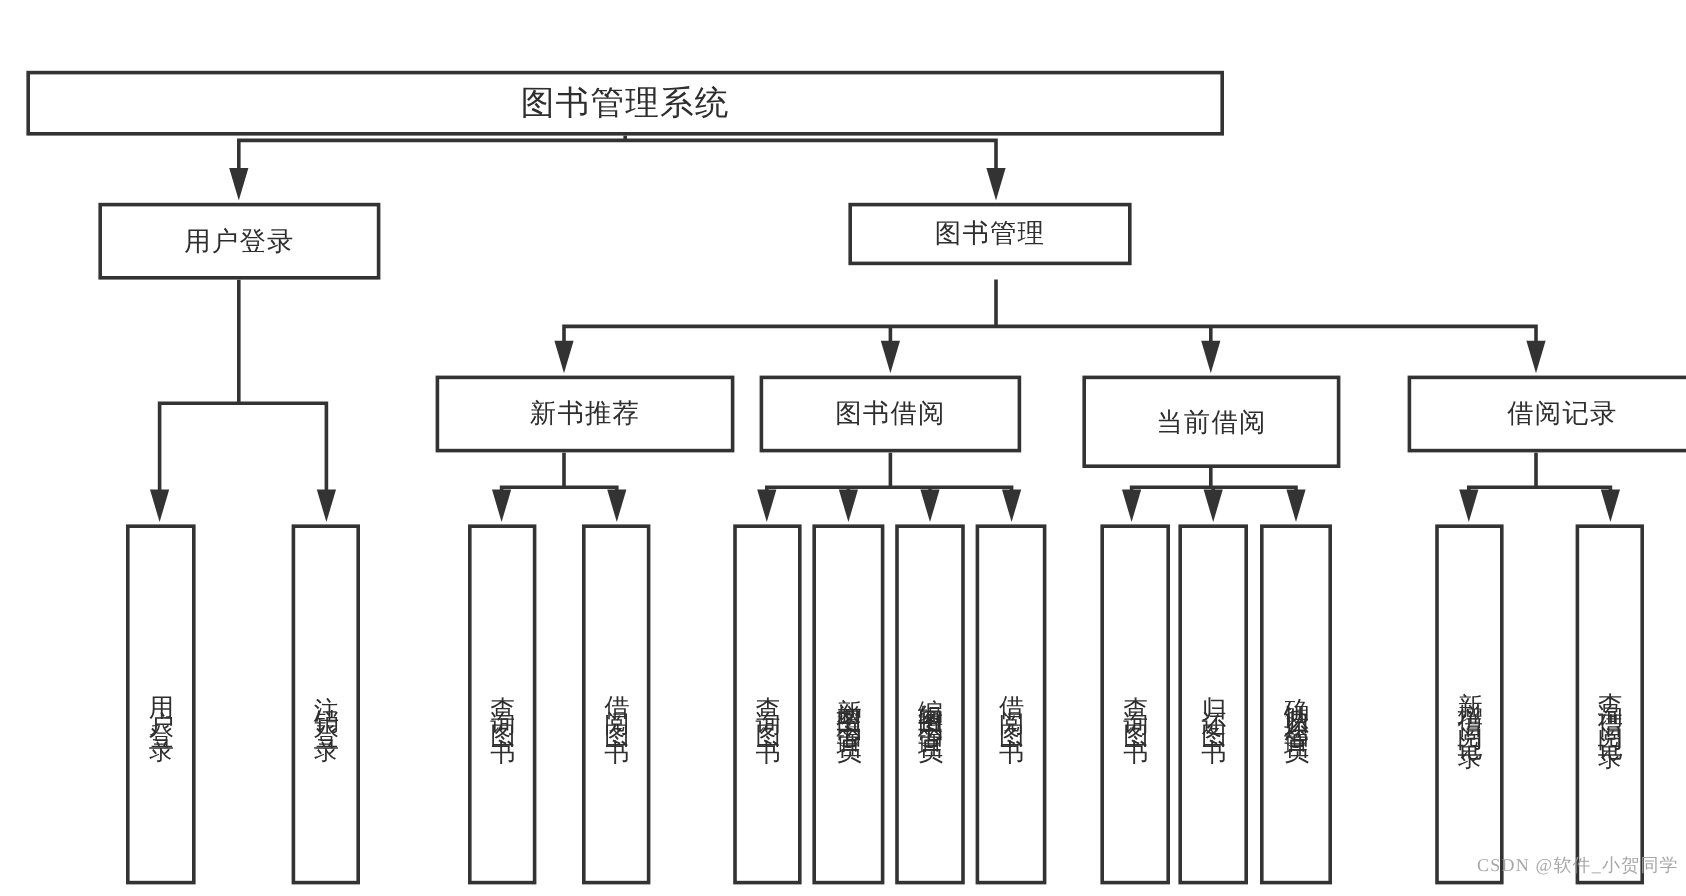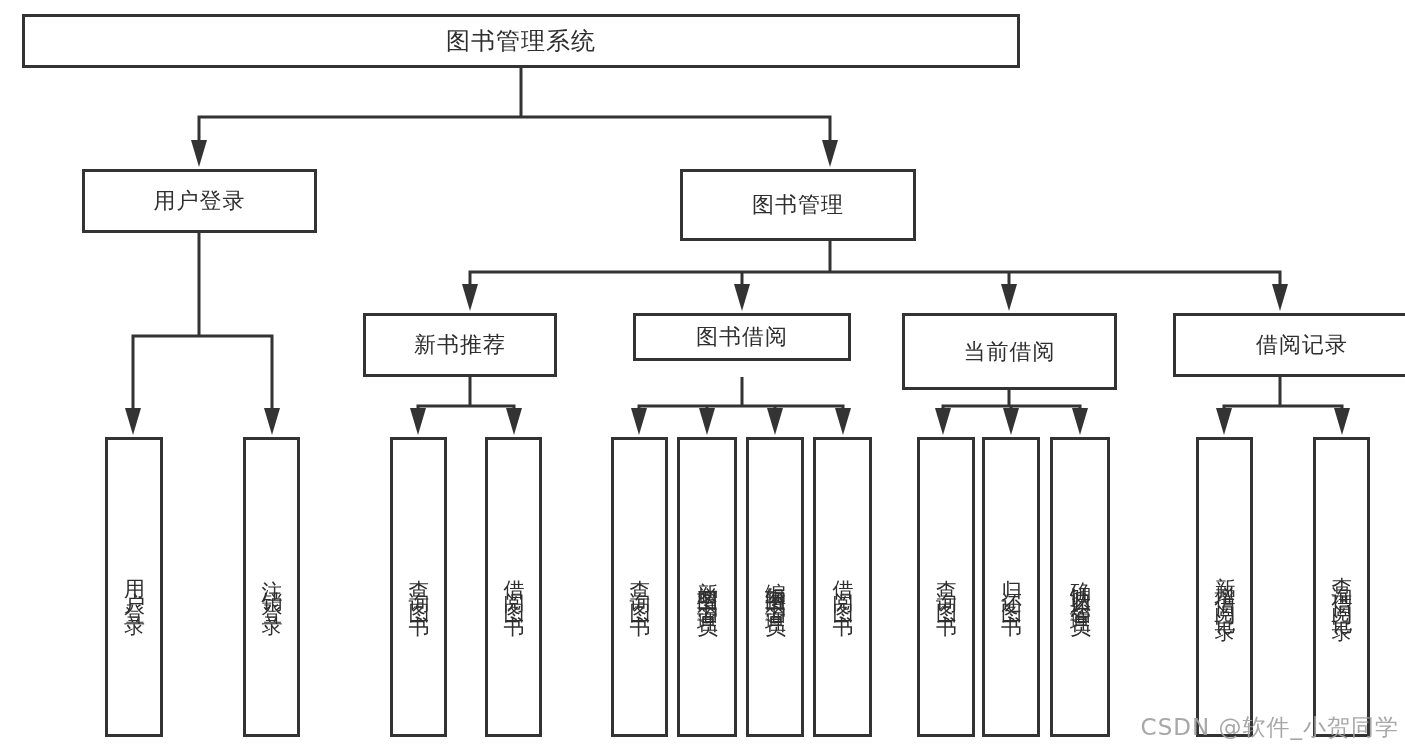--- a/index.html
+++ b/index.html
@@ -30,7 +30,7 @@
     z-index:1;
   }
   .hbox{font-size:22px;letter-spacing:1px;white-space:nowrap;}
-  .rootbox{font-size:24px;}
+  .rootbox{font-size:28px;margin-top:45px;}
   .vbox{
     writing-mode:vertical-rl;
     font-size:21px;

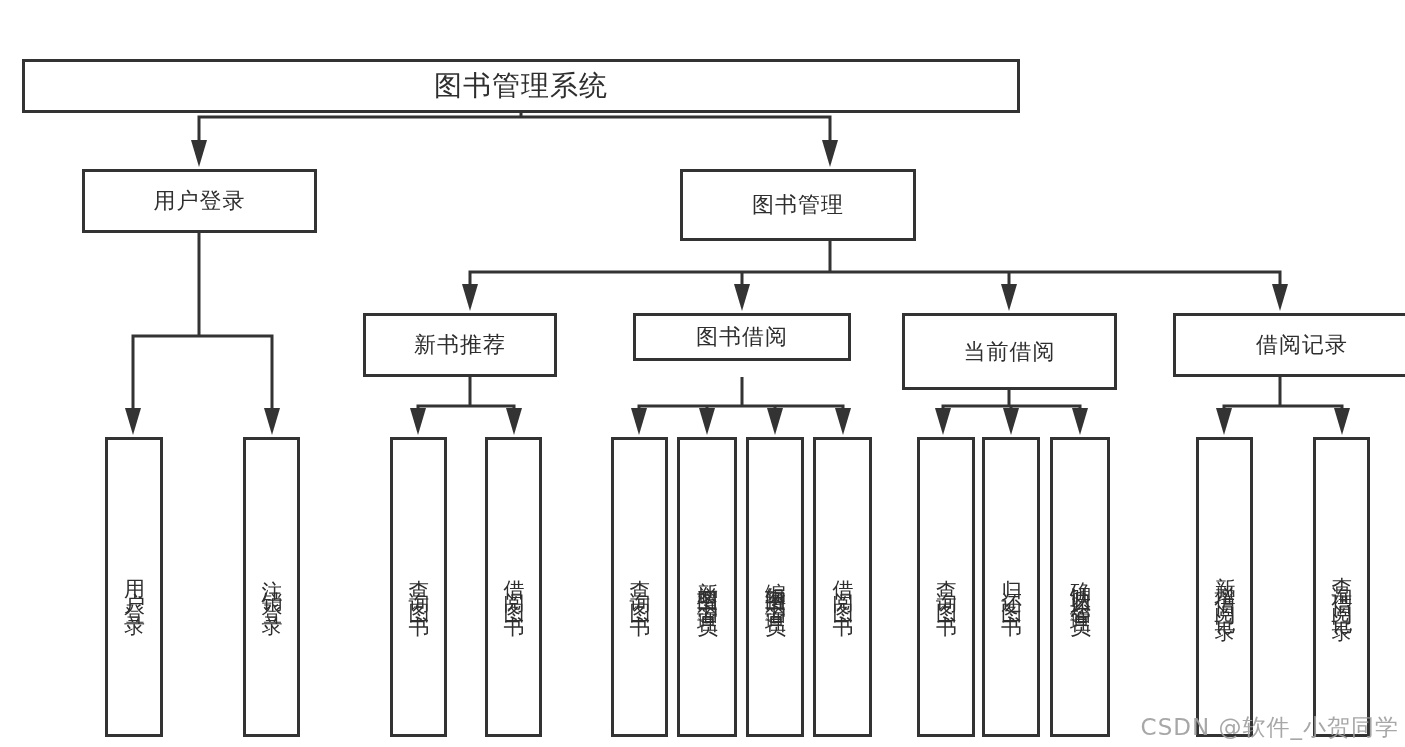--- a/index.html
+++ b/index.html
@@ -91,7 +91,7 @@
   <div class="node hbox rootbox" style="left:22px;top:14px;width:998px;height:54px">图书管理系统</div>
 
   <div class="node hbox" style="left:82px;top:169px;width:235px;height:64px">用户登录</div>
-  <div class="node hbox" style="left:680px;top:169px;width:236px;height:72px">图书管理</div>
+  <div class="node hbox" style="left:707px;top:169px;width:236px;height:52px">图书管理</div>
 
   <div class="node hbox" style="left:363px;top:313px;width:194px;height:64px">新书推荐</div>
   <div class="node hbox" style="left:633px;top:313px;width:218px;height:48px">图书借阅</div>

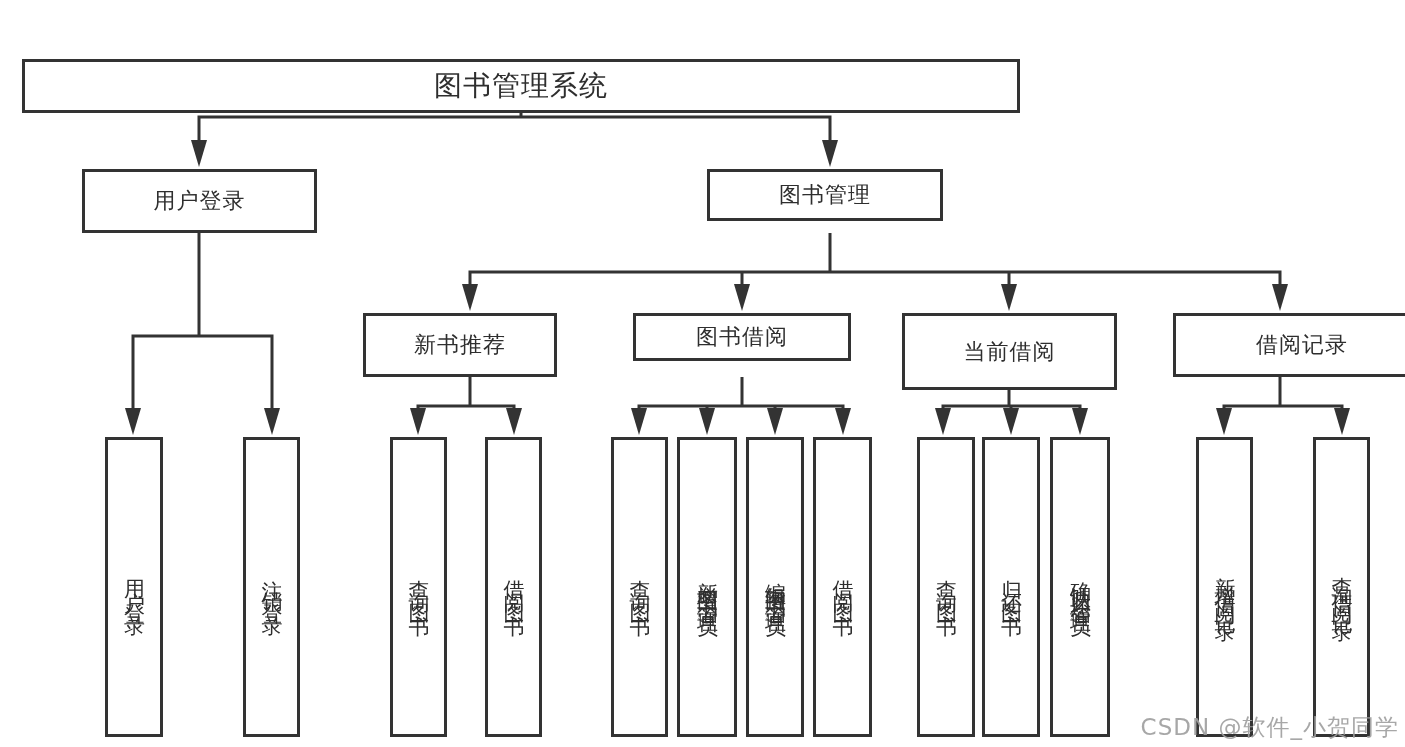--- a/index.html
+++ b/index.html
@@ -93,7 +93,7 @@
   <div class="node hbox" style="left:82px;top:169px;width:235px;height:64px">用户登录</div>
   <div class="node hbox" style="left:707px;top:169px;width:236px;height:52px">图书管理</div>
 
-  <div class="node hbox" style="left:363px;top:313px;width:194px;height:64px">新书推荐</div>
+  <div class="node hbox" style="left:363px;top:313px;width:249px;height:64px">新书推荐</div>
   <div class="node hbox" style="left:633px;top:313px;width:218px;height:48px">图书借阅</div>
   <div class="node hbox" style="left:902px;top:313px;width:215px;height:77px">当前借阅</div>
   <div class="node hbox" style="left:1173px;top:313px;width:258px;height:64px">借阅记录</div>

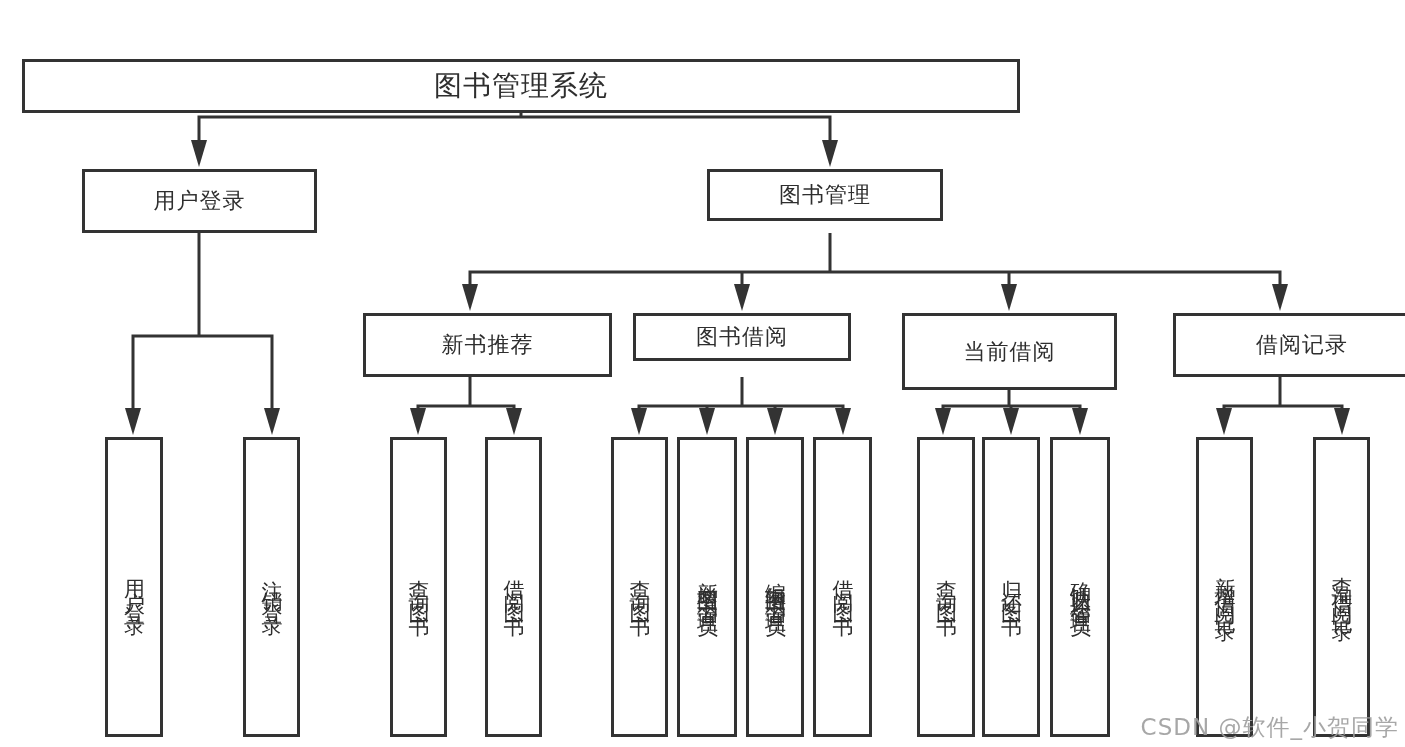--- a/index.html
+++ b/index.html
@@ -94,7 +94,7 @@
   <div class="node hbox" style="left:707px;top:169px;width:236px;height:52px">图书管理</div>
 
   <div class="node hbox" style="left:363px;top:313px;width:249px;height:64px">新书推荐</div>
-  <div class="node hbox" style="left:633px;top:313px;width:218px;height:48px">图书借阅</div>
+  <div class="node hbox" style="left:633px;top:313px;width:218px;height:64px">图书借阅</div>
   <div class="node hbox" style="left:902px;top:313px;width:215px;height:77px">当前借阅</div>
   <div class="node hbox" style="left:1173px;top:313px;width:258px;height:64px">借阅记录</div>
 

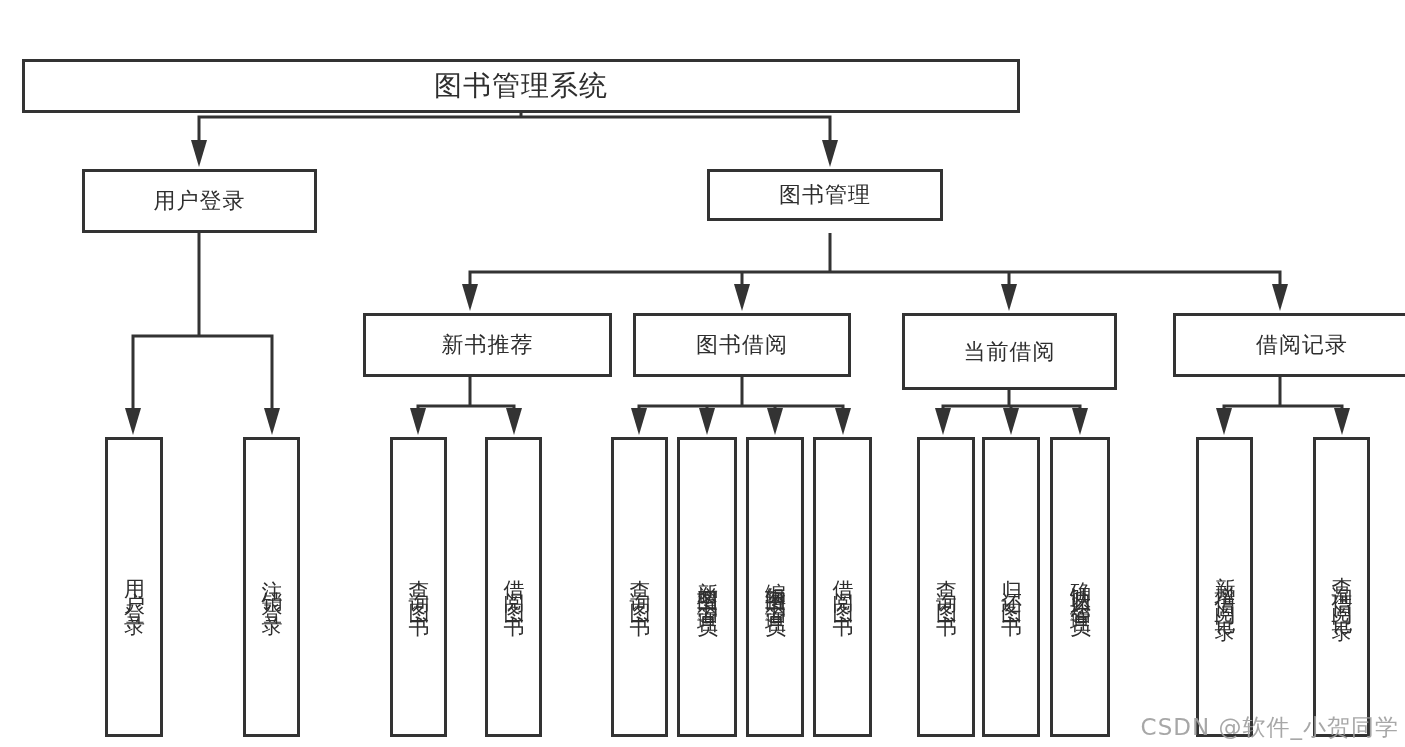--- a/index.html
+++ b/index.html
@@ -43,11 +43,12 @@
     position:absolute;
     right:6px;top:712px;
     z-index:2;
-    font-size:23px;
+    font-size:15px;
     letter-spacing:1px;
     color:var(--color-watermark,#a0a0a0);
     opacity:0.92;
     white-space:nowrap;
+    font-family:Liberation Serif, serif;
   }
 </style>
 </head>

